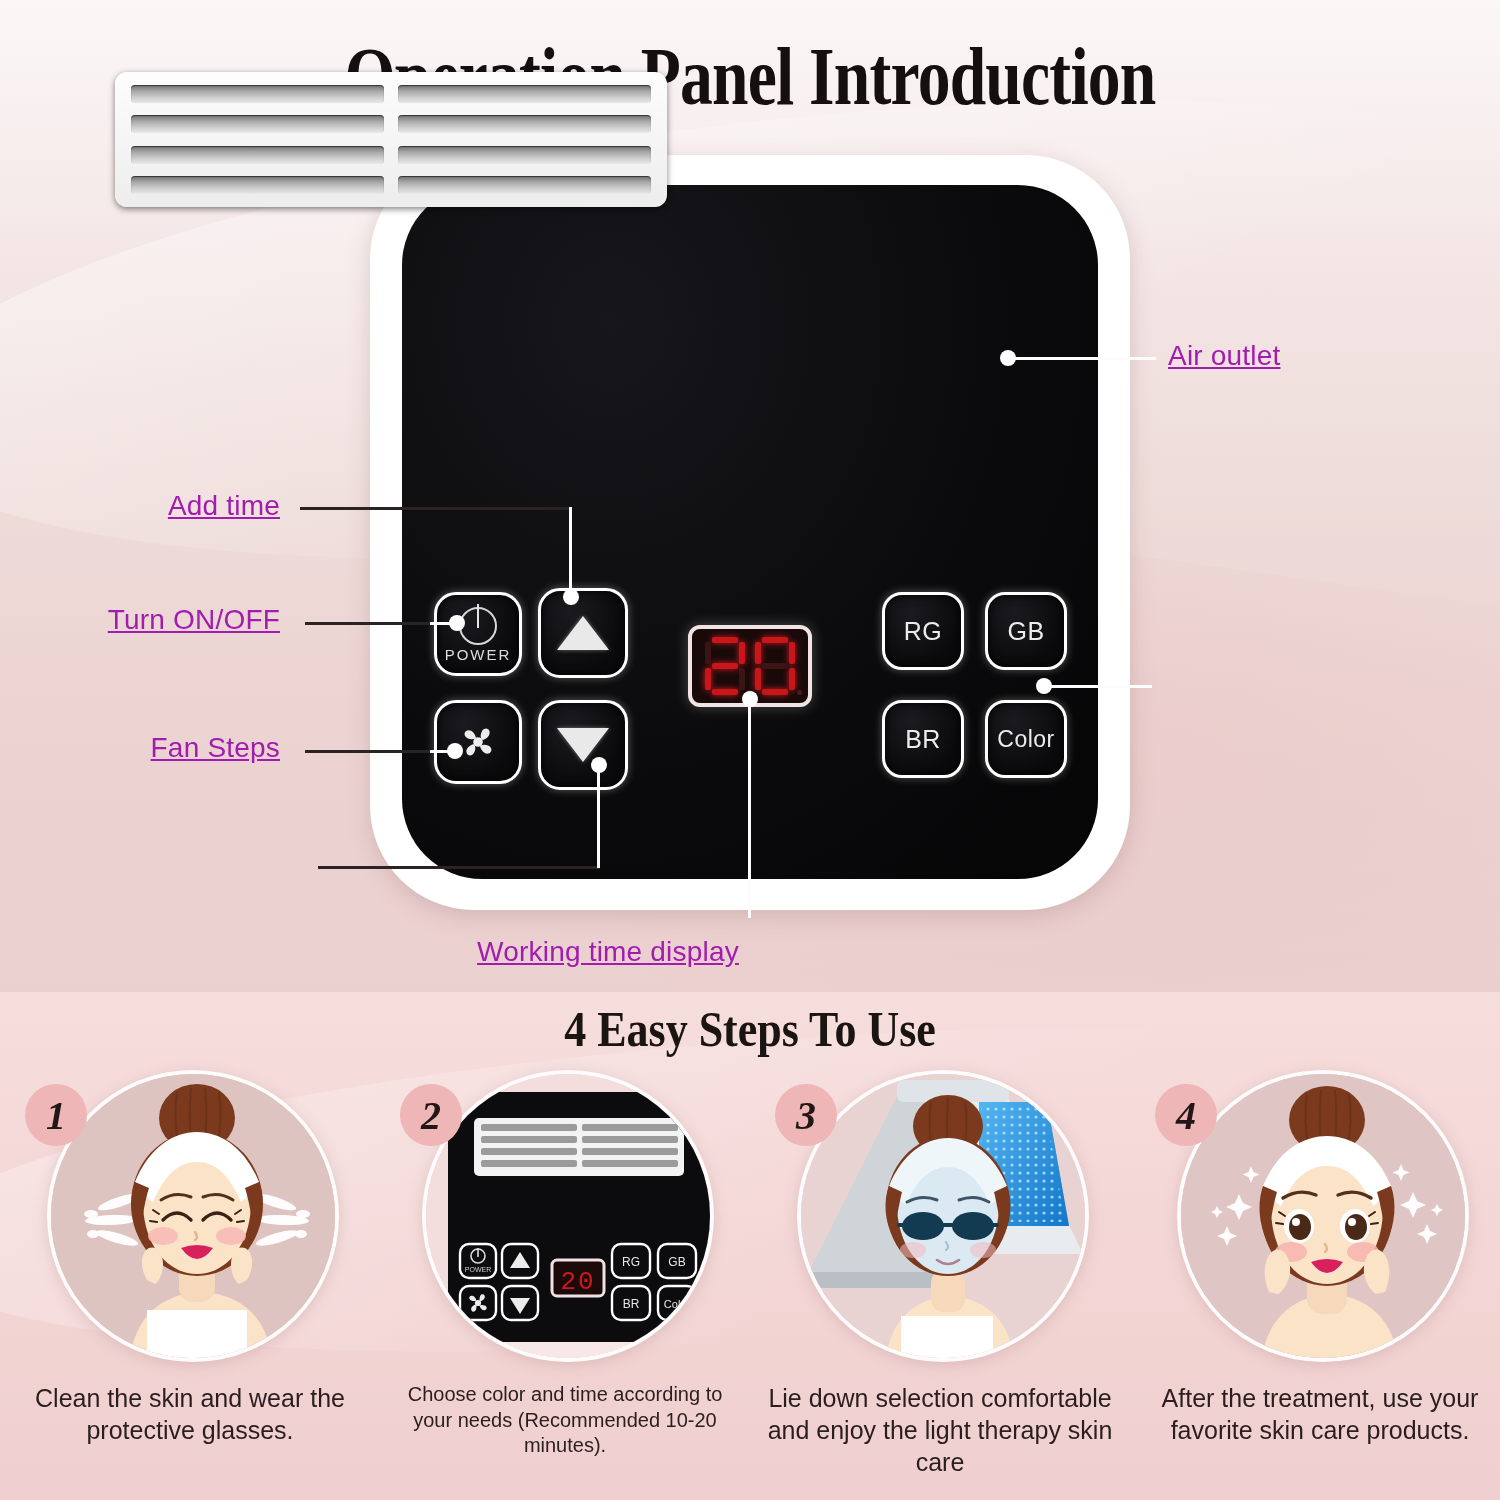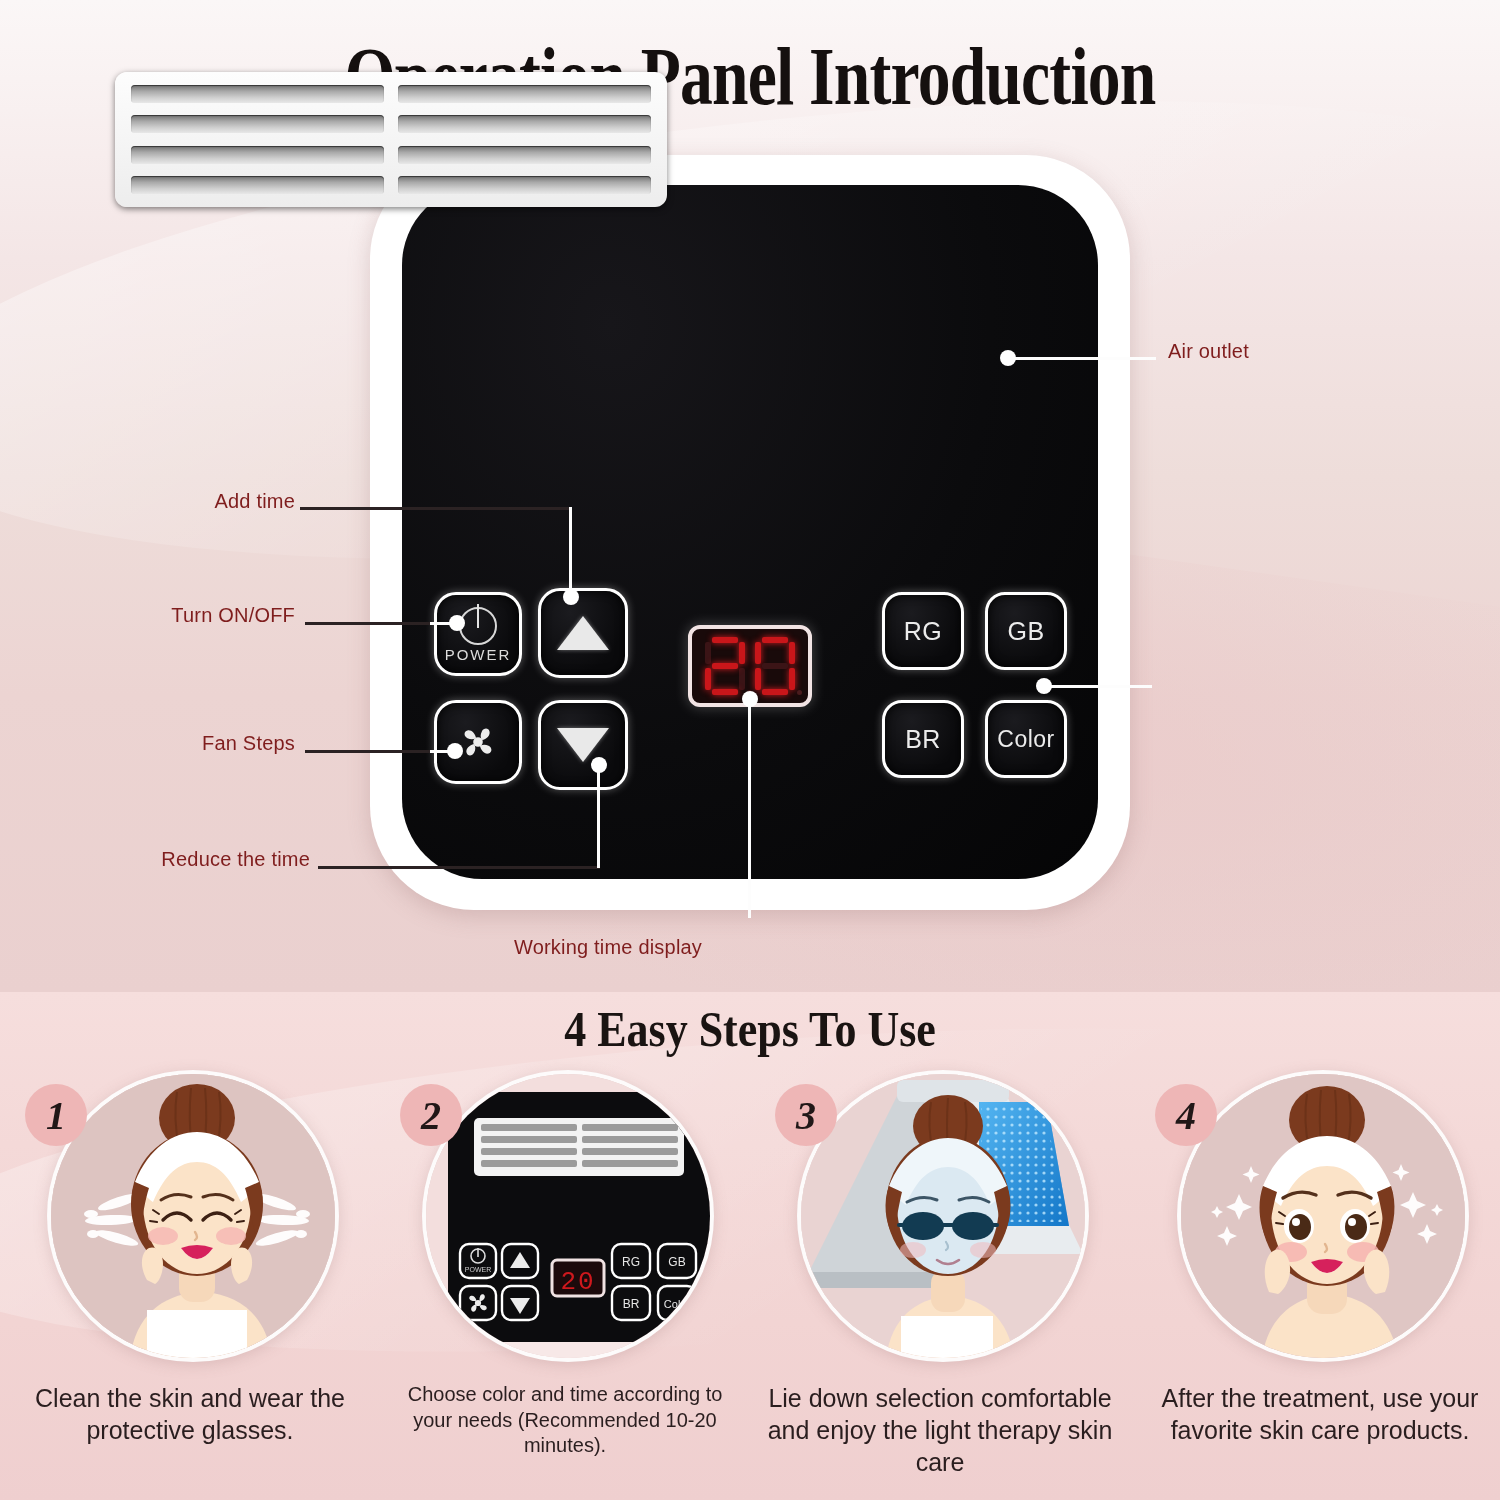--- a/index.html
+++ b/index.html
@@ -141,8 +141,8 @@
 
   
   .callout{
-    position:absolute; font-size:20px; color:#7f1d1d; white-space:nowrap;
-    font-family:"Liberation Sans", sans-serif; letter-spacing:.2px;
+    position:absolute; font-size:28px; color:#a21caf; white-space:nowrap;
+    font-family:"Liberation Sans", sans-serif; letter-spacing:.2px;text-decoration:underline;
   }
   .callout.r{ text-align:right;margin-left:15px; }
   .lead{ position:absolute; background:#fdfdfd; }

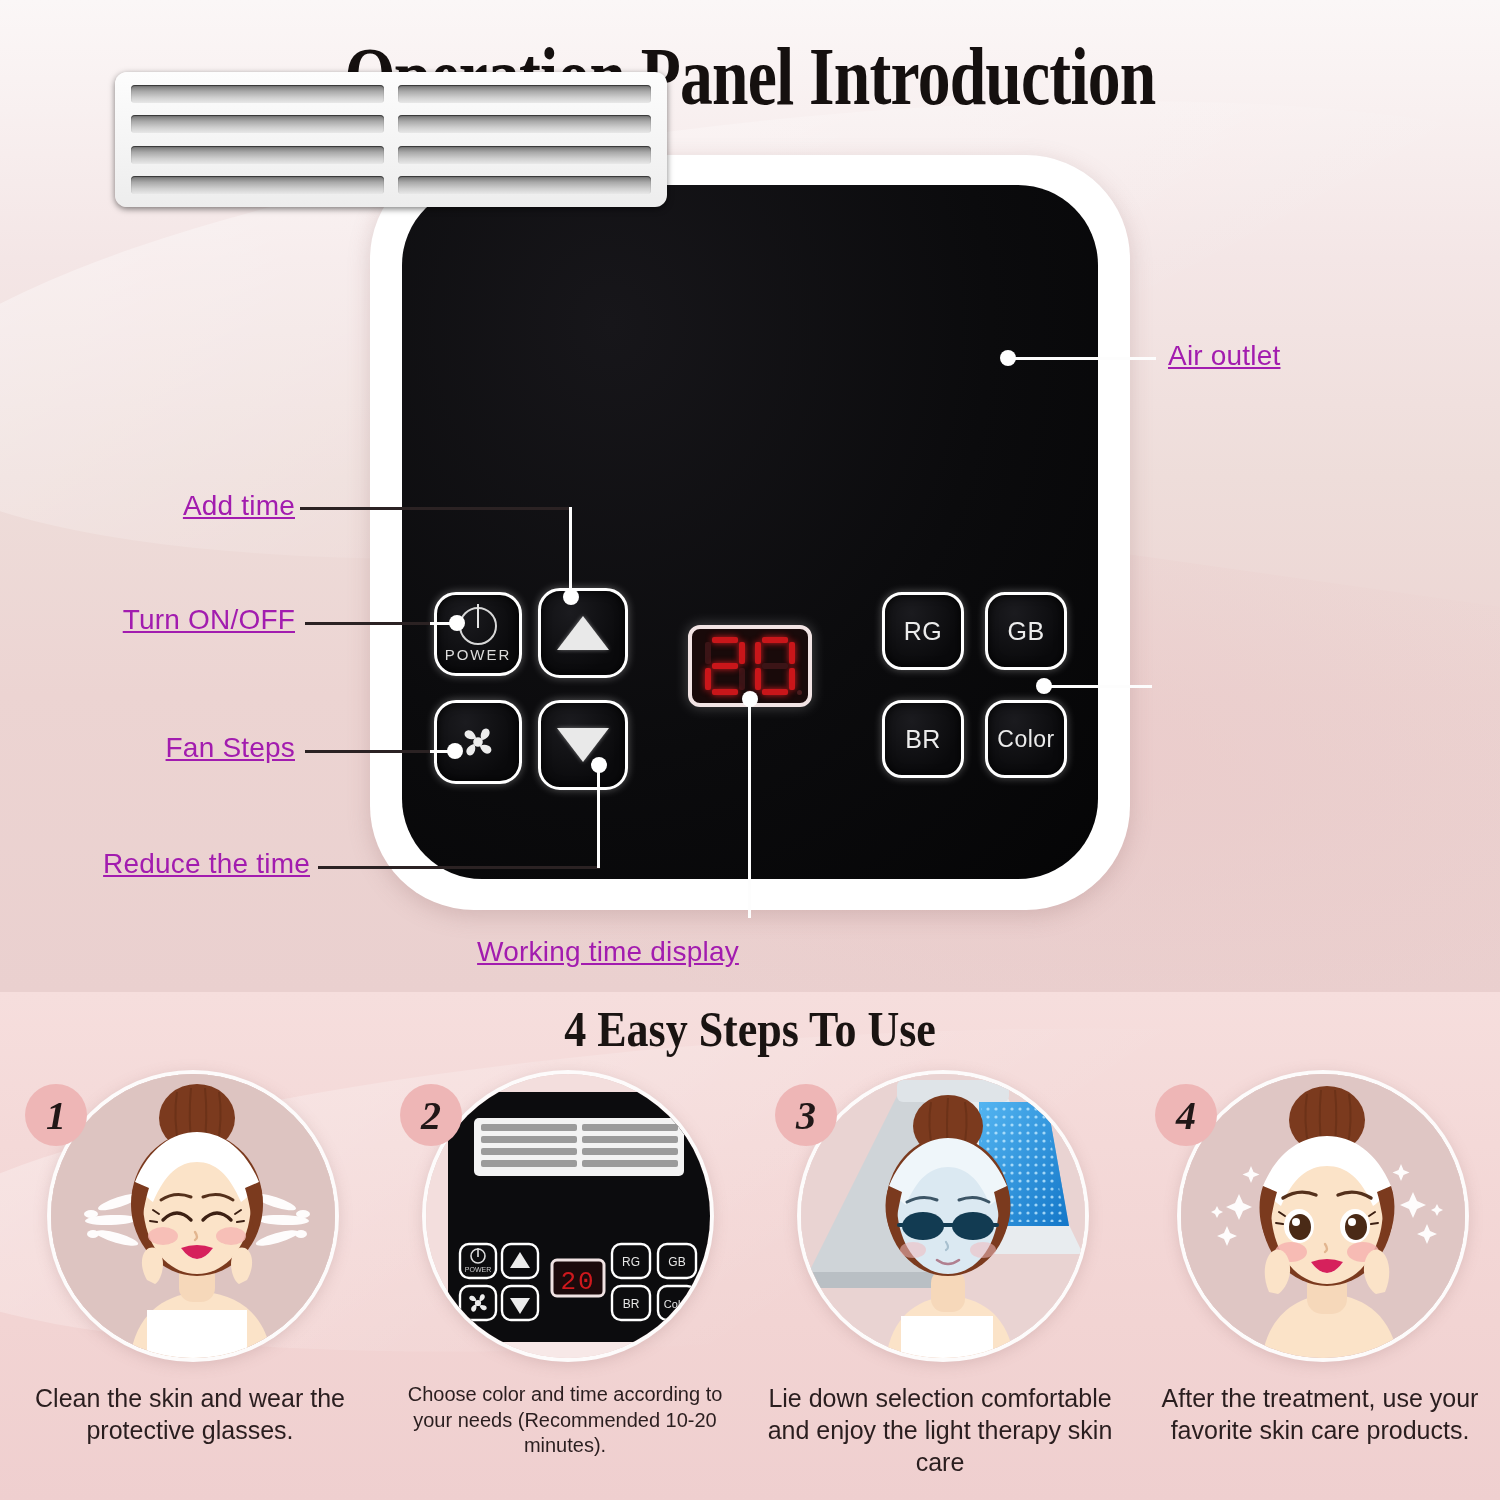--- a/index.html
+++ b/index.html
@@ -144,7 +144,7 @@
     position:absolute; font-size:28px; color:#a21caf; white-space:nowrap;
     font-family:"Liberation Sans", sans-serif; letter-spacing:.2px;text-decoration:underline;
   }
-  .callout.r{ text-align:right;margin-left:15px; }
+  .callout.r{ text-align:right; }
   .lead{ position:absolute; background:#fdfdfd; }
   .lead.dark{ background:#2b2223; }
   .dot{ position:absolute; width:16px; height:16px; border-radius:50%; background:#ffffff; }

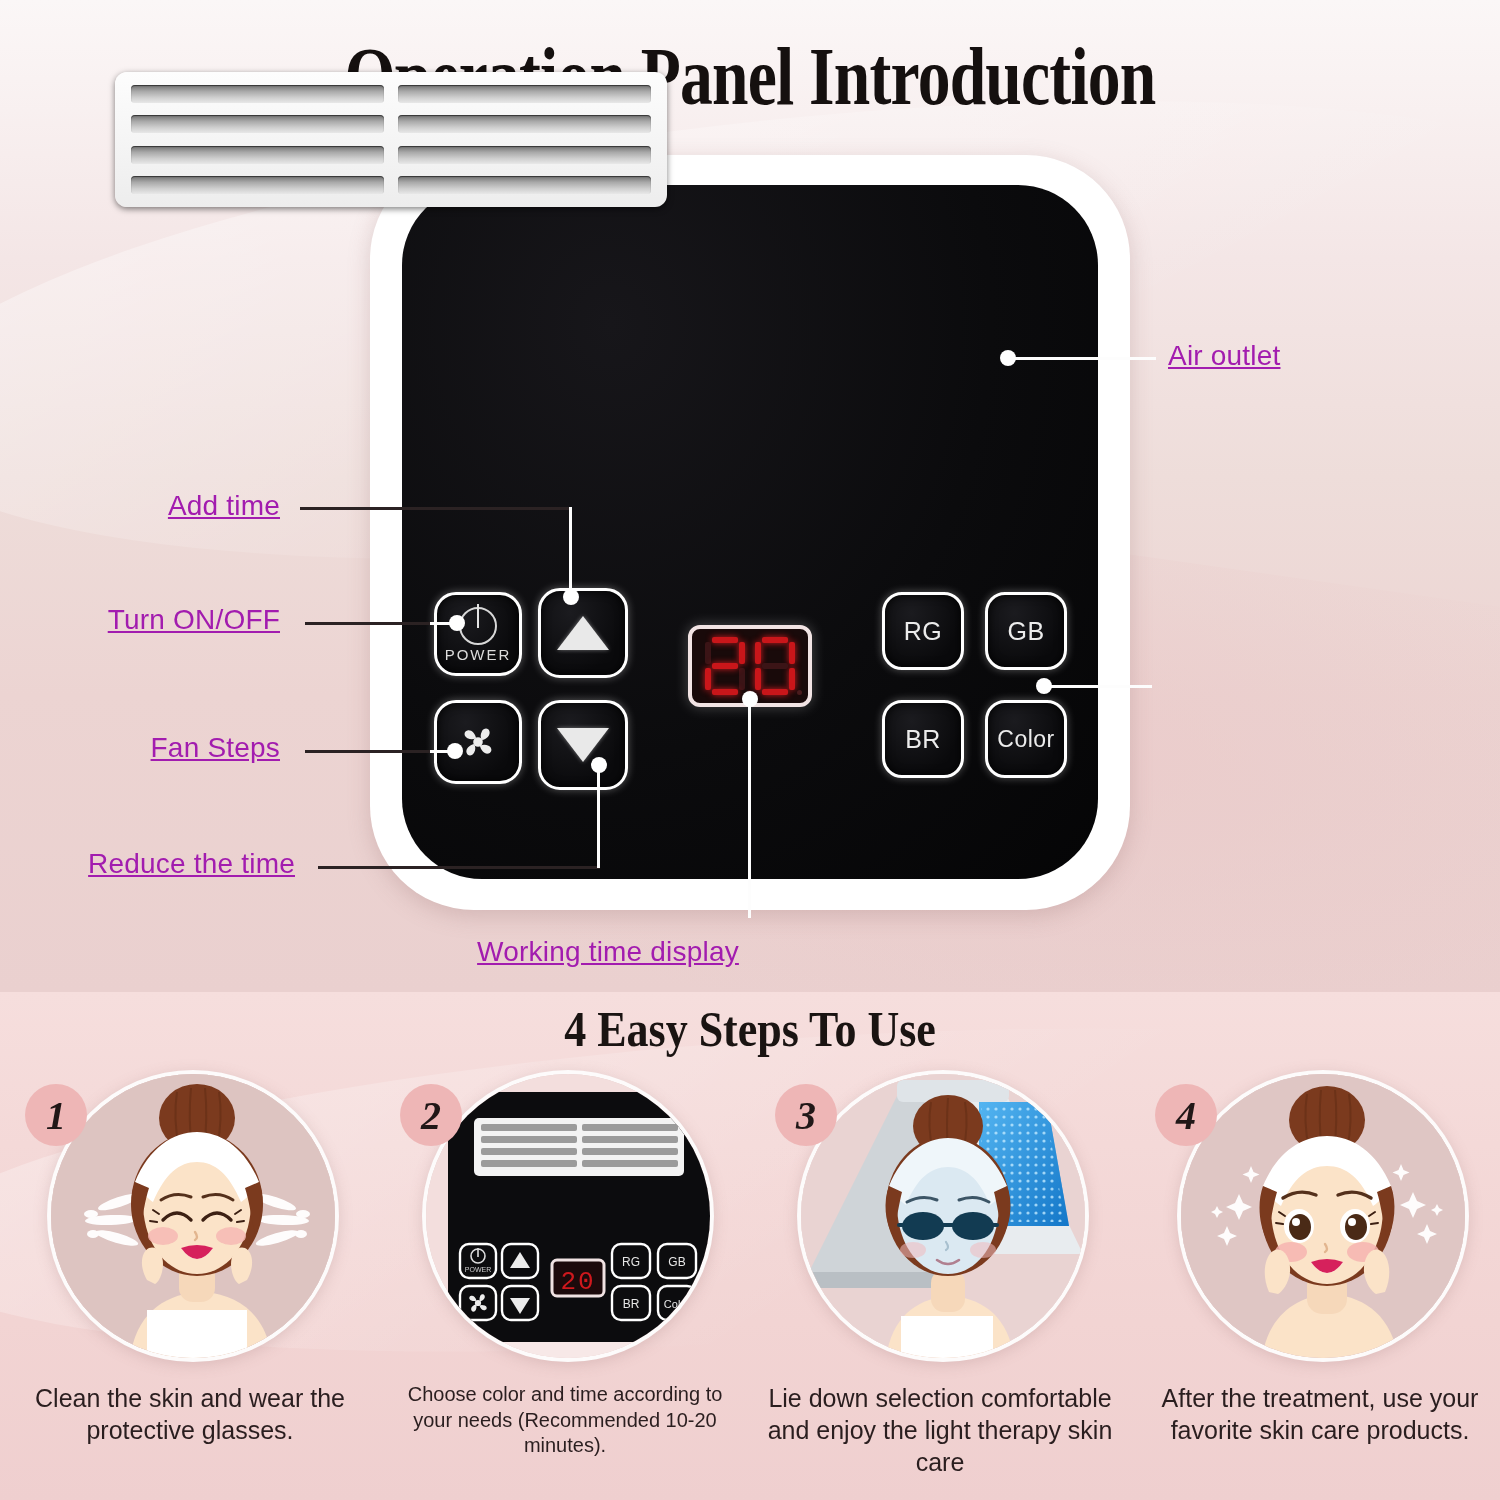--- a/index.html
+++ b/index.html
@@ -285,7 +285,6 @@
   <div class="lead" style="left:430px; top:750px; width:28px; height:3px;"></div>
   <div class="dot" style="left:447px; top:743px;"></div>
 
-  <div class="callout r" style="left:0; top:848px; width:295px;">Reduce the time</div>
   <div class="lead dark" style="left:318px; top:866px; width:282px; height:3px;"></div>
   <div class="lead" style="left:597px; top:768px; width:3px; height:100px;"></div>
   <div class="dot" style="left:591px; top:757px;"></div>

